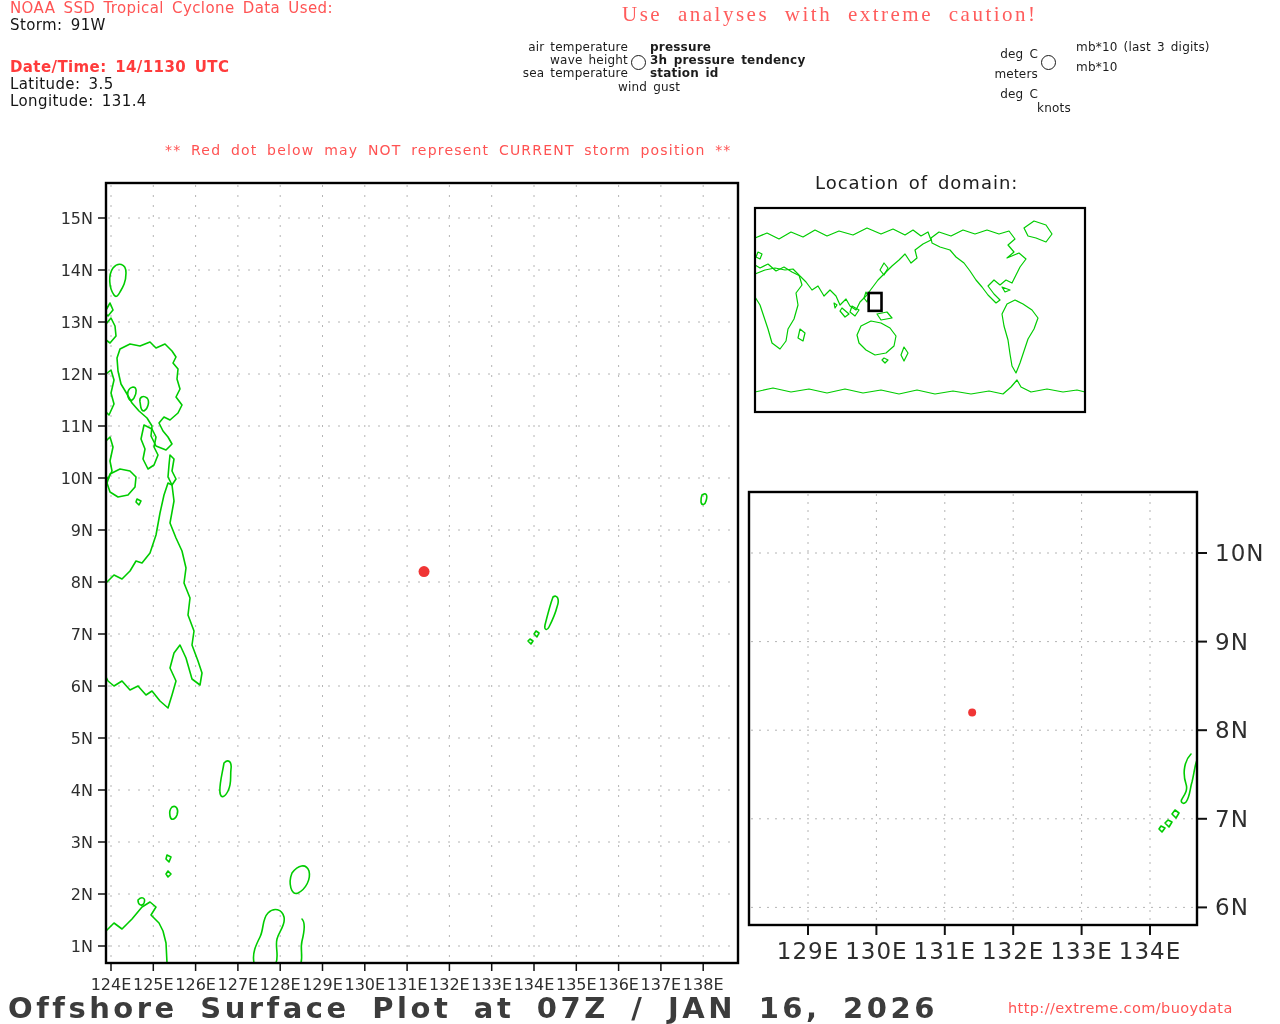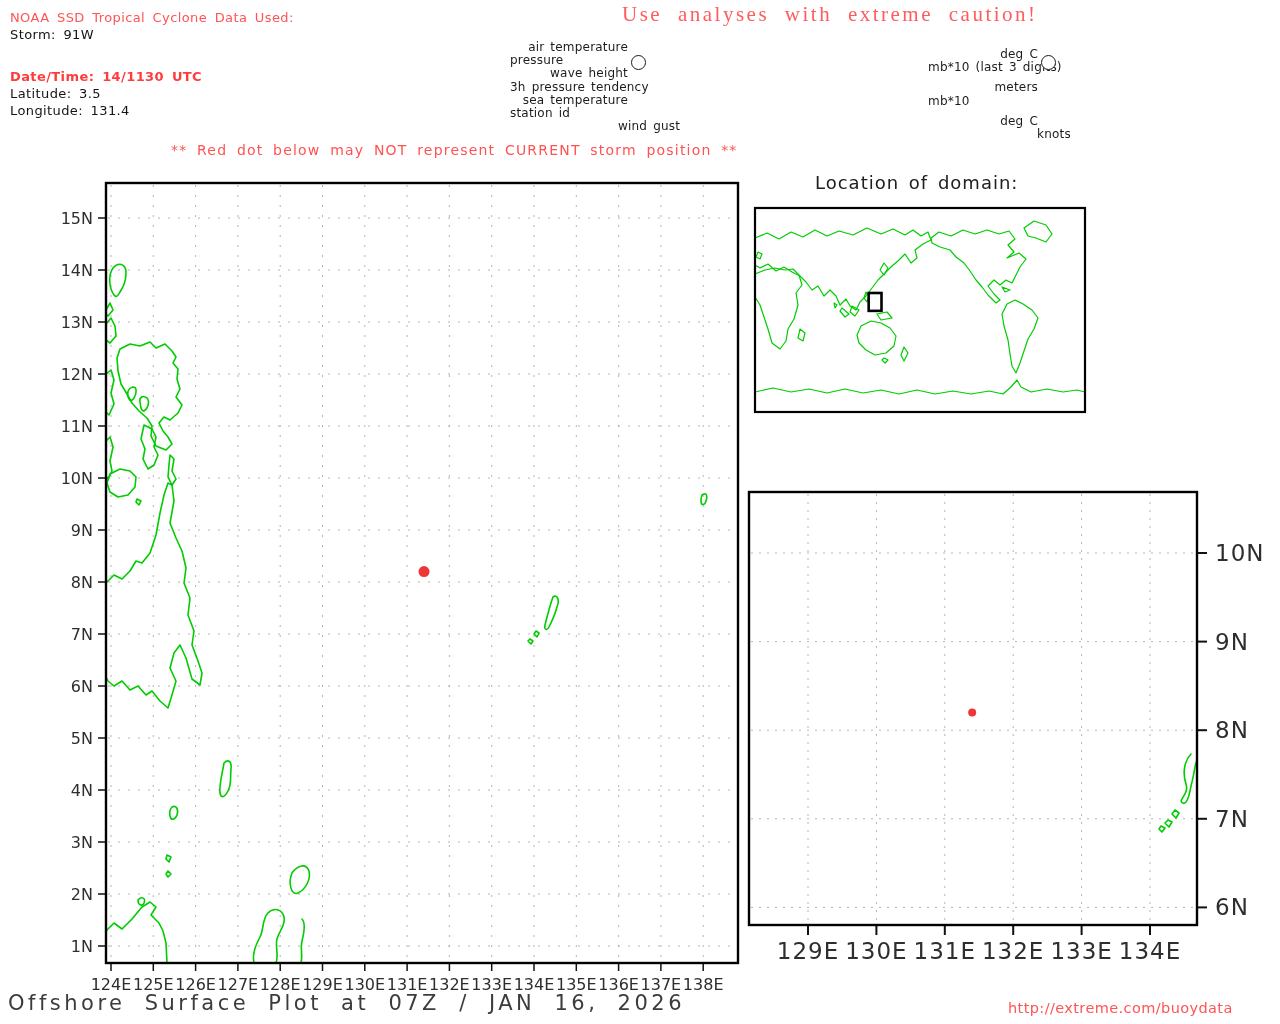--- a/index.html
+++ b/index.html
@@ -6,7 +6,7 @@
   body{width:1280px;height:1024px;position:relative;overflow:hidden;
        font-family:"DejaVu Sans",sans-serif;color:#151515;}
   .abs{position:absolute;}
-  .hdr{left:10px;top:9px;font-size:13px;line-height:17px;letter-spacing:.4px;word-spacing:3px;}
+  .hdr{left:10px;top:0;font-size:15px;line-height:17px;letter-spacing:.4px;word-spacing:3px;}
   .red{color:#ff5454;}
   .redbold{color:#ff3b3b;font-weight:bold;margin-top:25px;}
   .caution{left:622px;top:2px;font-size:21px;letter-spacing:2.5px;word-spacing:8px;color:#ff5c5c;font-family:Liberation Serif, serif;}

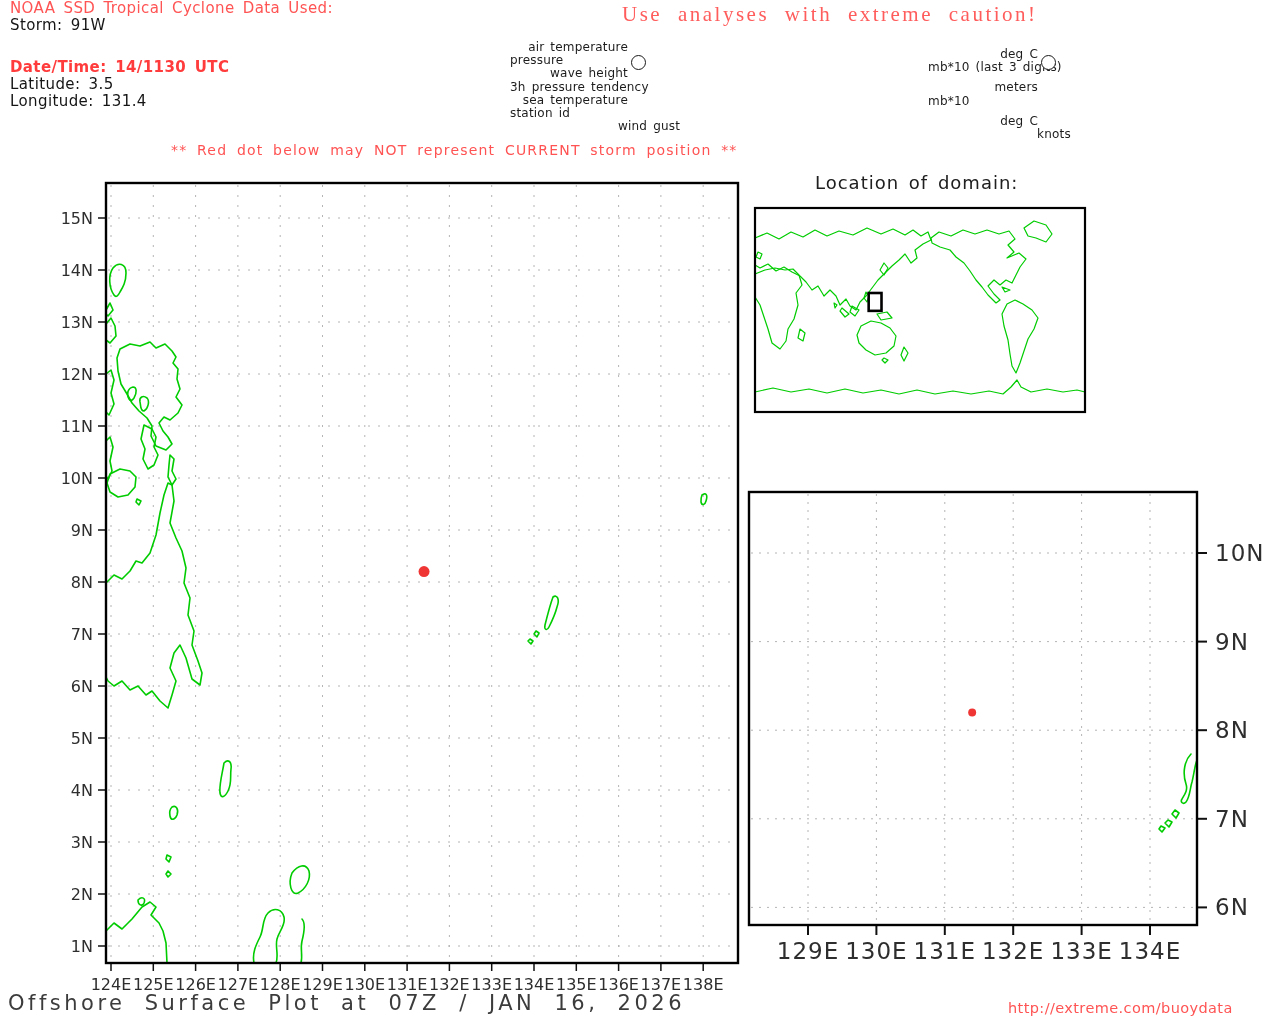--- a/index.html
+++ b/index.html
@@ -11,7 +11,7 @@
   .redbold{color:#ff3b3b;font-weight:bold;margin-top:25px;}
   .caution{left:622px;top:2px;font-size:21px;letter-spacing:2.5px;word-spacing:8px;color:#ff5c5c;font-family:Liberation Serif, serif;}
   .legend{font-size:12px;line-height:13.2px;letter-spacing:.2px;word-spacing:2px;color:#1c1c1c;}
-  .lrow{display:flex;flex-direction:column;}
+  .lrow{display:flex;}
   .lcell-l{width:140px;text-align:right;}
   .lcell-r{margin-left:22px;white-space:nowrap;}
   .ucell-l{width:138px;text-align:right;margin-top:7px;}

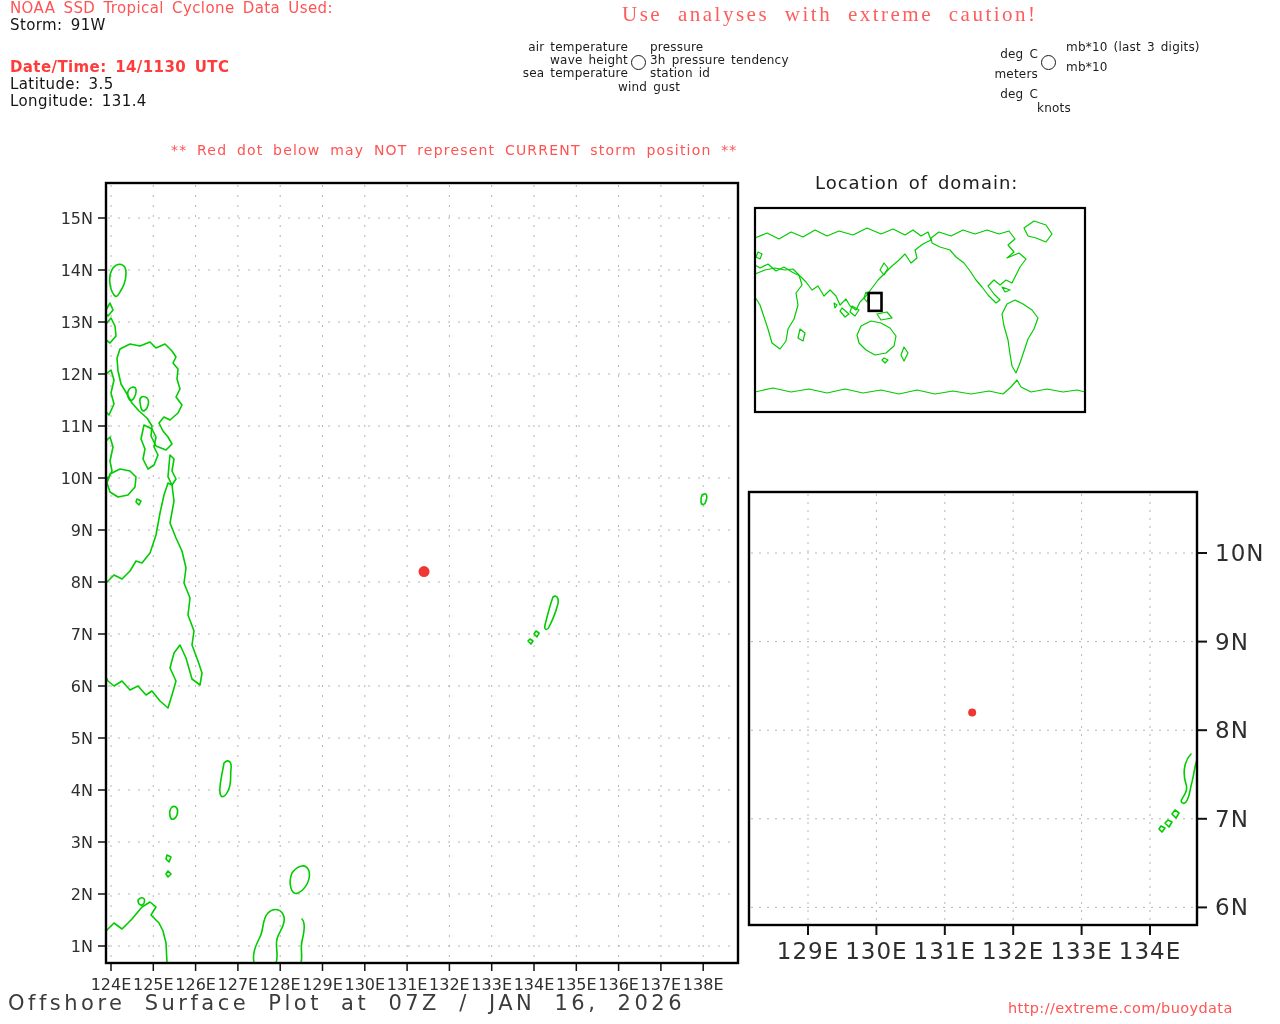--- a/index.html
+++ b/index.html
@@ -13,7 +13,7 @@
   .legend{font-size:12px;line-height:13.2px;letter-spacing:.2px;word-spacing:2px;color:#1c1c1c;}
   .lrow{display:flex;}
   .lcell-l{width:140px;text-align:right;}
-  .lcell-r{margin-left:22px;white-space:nowrap;}
+  .lcell-r{margin-left:22px;white-space:nowrap;font-weight:bold;}
   .ucell-l{width:138px;text-align:right;margin-top:7px;}
   .ucell-r{margin-left:28px;white-space:nowrap;}
   .lbottom{padding-left:130px;}

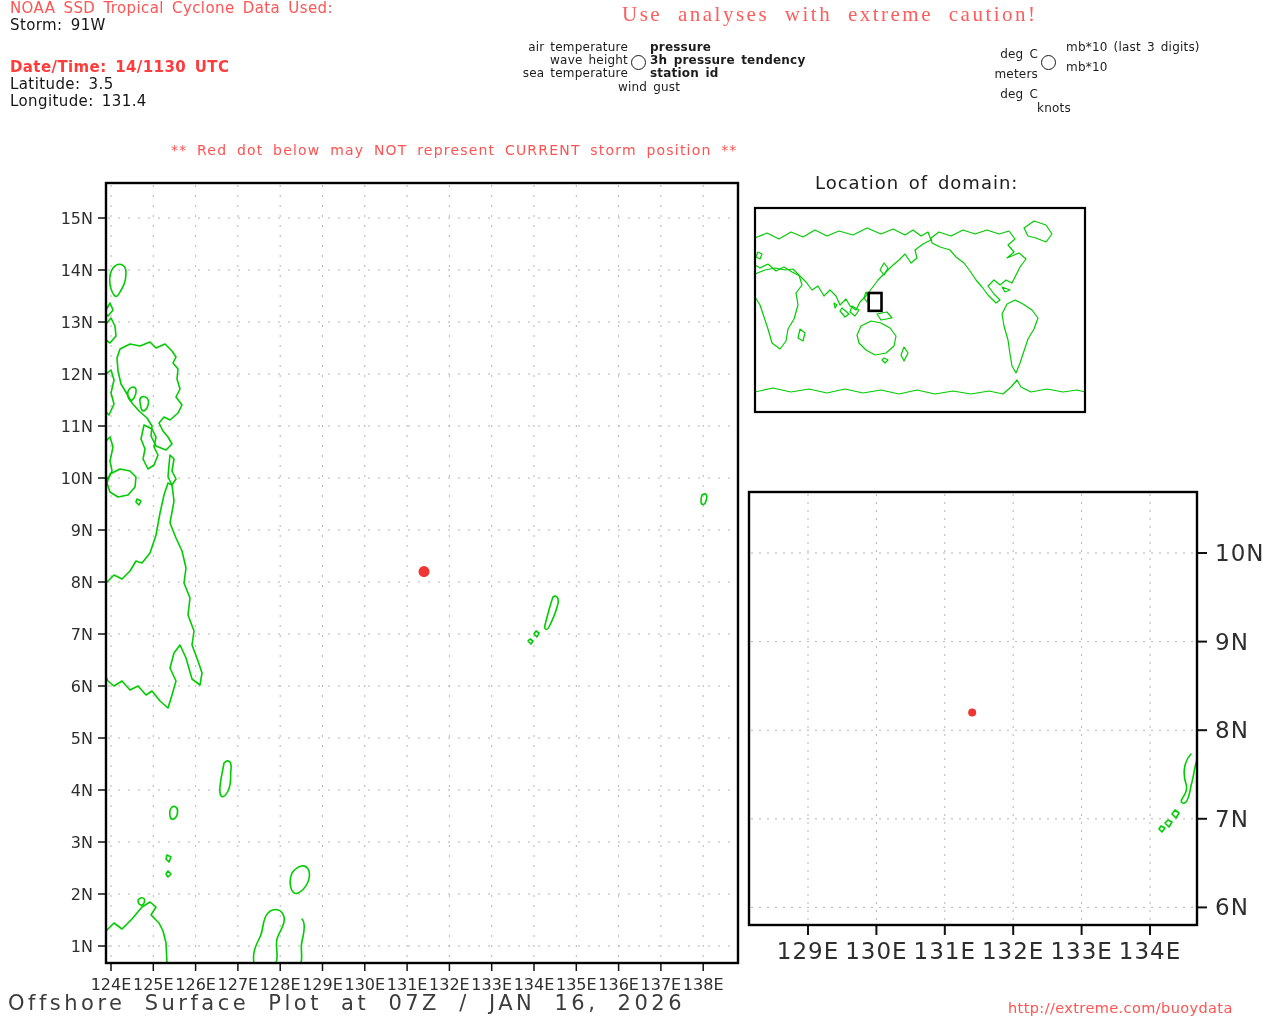--- a/index.html
+++ b/index.html
@@ -15,7 +15,7 @@
   .lcell-l{width:140px;text-align:right;}
   .lcell-r{margin-left:22px;white-space:nowrap;font-weight:bold;}
   .ucell-l{width:138px;text-align:right;margin-top:7px;}
-  .ucell-r{margin-left:28px;white-space:nowrap;}
+  .ucell-r{margin-left:38px;white-space:nowrap;}
   .lbottom{padding-left:130px;}
   .ubottom{padding-left:137px;}
   .circle{width:13px;height:13px;border:1.6px solid #1a1a1a;border-radius:50%;background:#fff;}

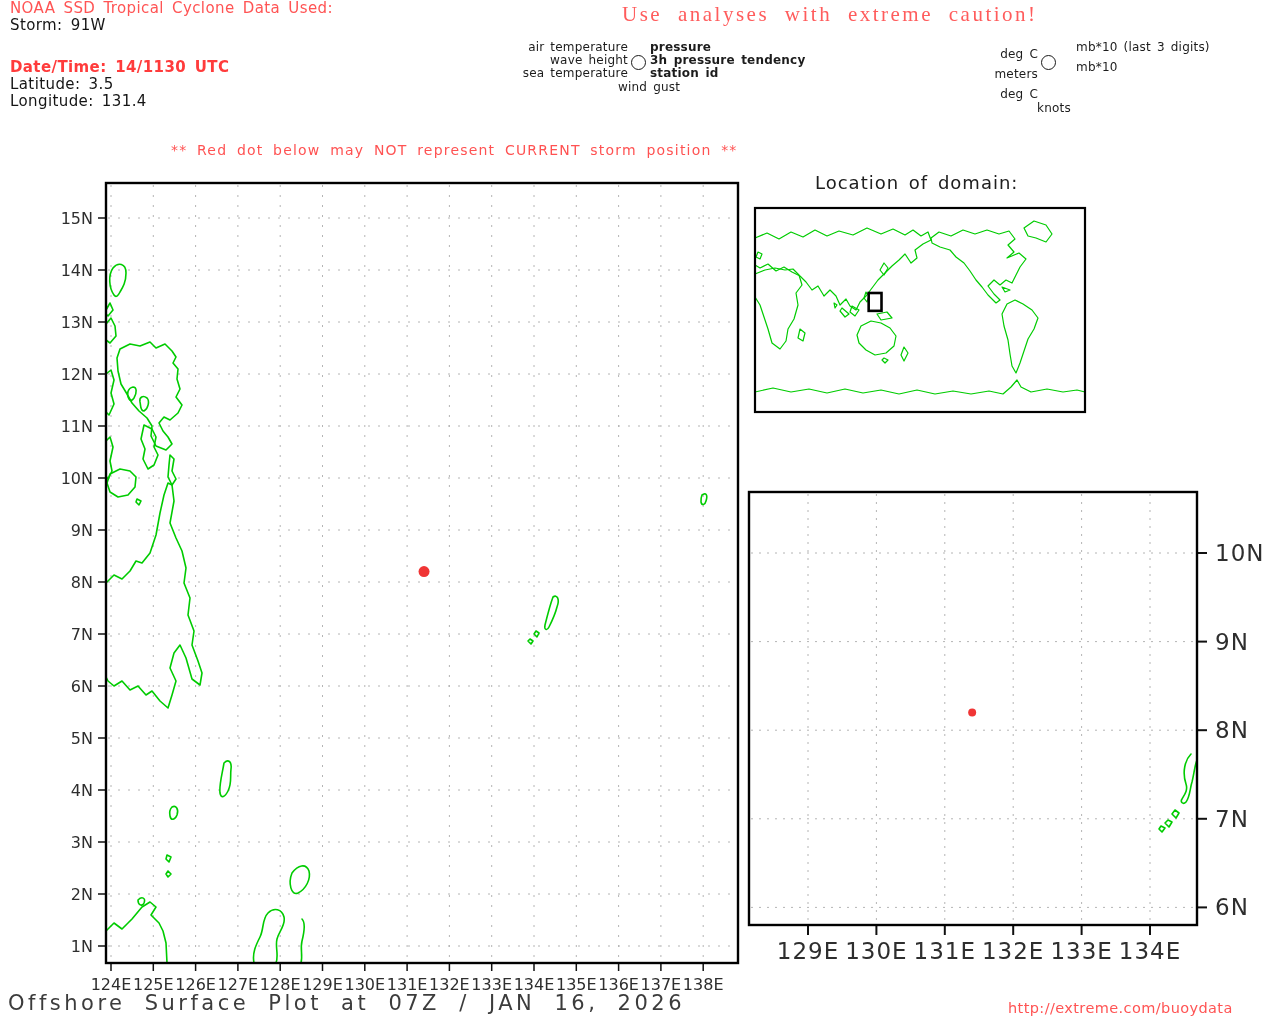--- a/index.html
+++ b/index.html
@@ -19,7 +19,7 @@
   .lbottom{padding-left:130px;}
   .ubottom{padding-left:137px;}
   .circle{width:13px;height:13px;border:1.6px solid #1a1a1a;border-radius:50%;background:#fff;}
-  .warning{left:165px;top:142px;font-size:14px;letter-spacing:1.2px;word-spacing:4px;color:#ff5252;margin-left:6px;}
+  .warning{left:165px;top:142px;font-size:14px;letter-spacing:1.2px;word-spacing:4px;color:#ff5252;}
   .domain-title{left:815px;top:172px;font-size:18px;letter-spacing:1px;word-spacing:3px;color:#202020;}
   .footer-title{left:8px;top:991px;font-size:21px;letter-spacing:3.5px;word-spacing:9px;color:#3c3c3c;font-weight:400;white-space:nowrap;}
   .footer-url{left:1008px;top:1000px;font-size:14.5px;letter-spacing:.4px;color:#ff5454;}

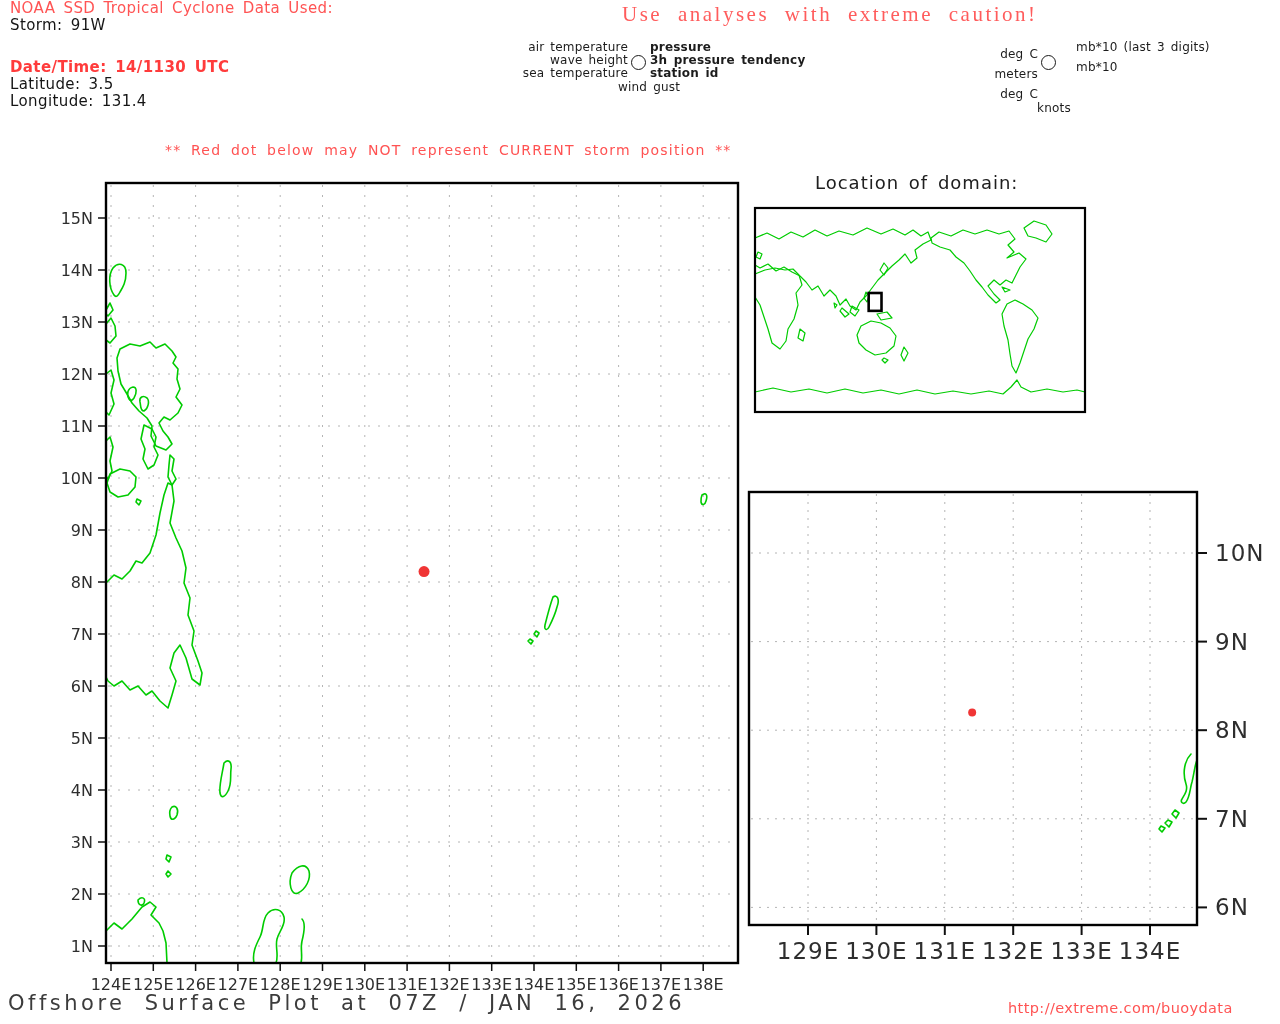--- a/index.html
+++ b/index.html
@@ -21,7 +21,7 @@
   .circle{width:13px;height:13px;border:1.6px solid #1a1a1a;border-radius:50%;background:#fff;}
   .warning{left:165px;top:142px;font-size:14px;letter-spacing:1.2px;word-spacing:4px;color:#ff5252;}
   .domain-title{left:815px;top:172px;font-size:18px;letter-spacing:1px;word-spacing:3px;color:#202020;}
-  .footer-title{left:8px;top:991px;font-size:21px;letter-spacing:3.5px;word-spacing:9px;color:#3c3c3c;font-weight:400;white-space:nowrap;}
+  .footer-title{left:8px;top:991px;font-size:29px;letter-spacing:3.5px;word-spacing:9px;color:#3c3c3c;font-weight:700;white-space:nowrap;}
   .footer-url{left:1008px;top:1000px;font-size:14.5px;letter-spacing:.4px;color:#ff5454;}
   svg.map{position:absolute;overflow:visible;}
   #main-svg{left:106px;top:183px;width:632px;height:780px;}

